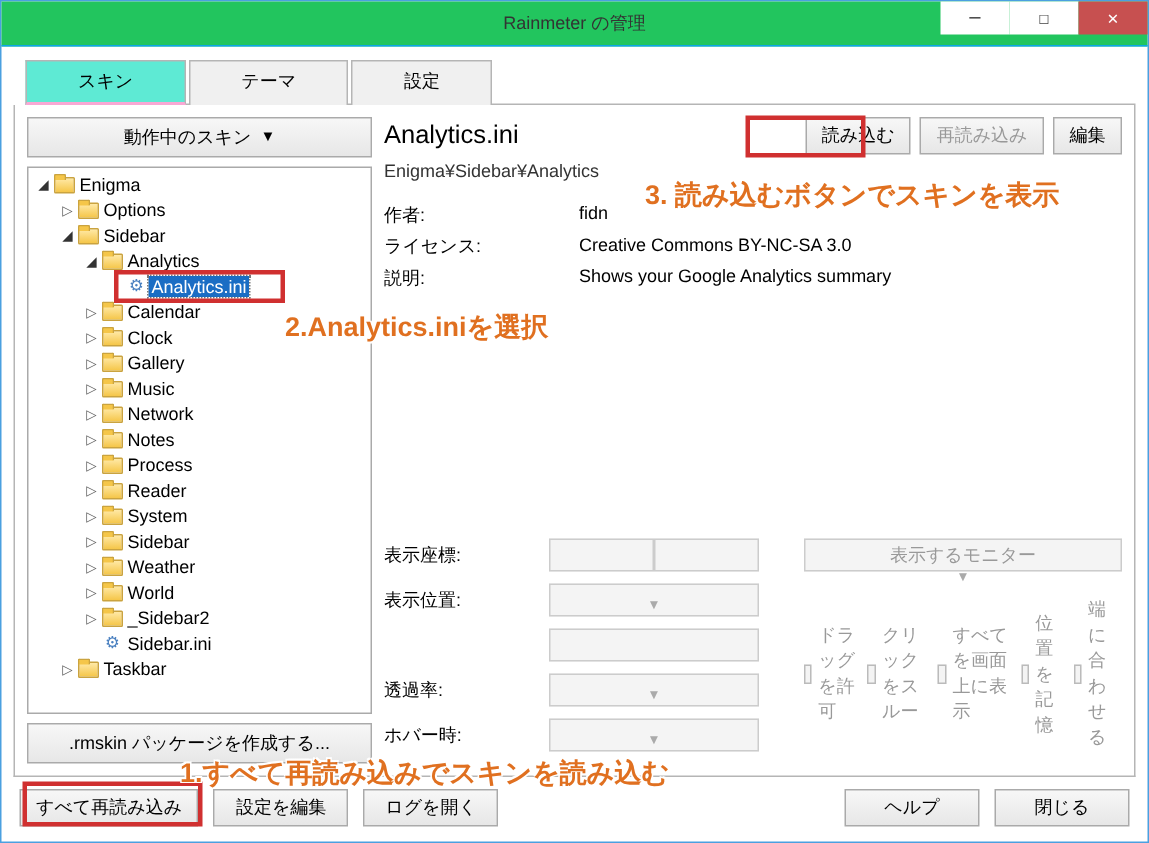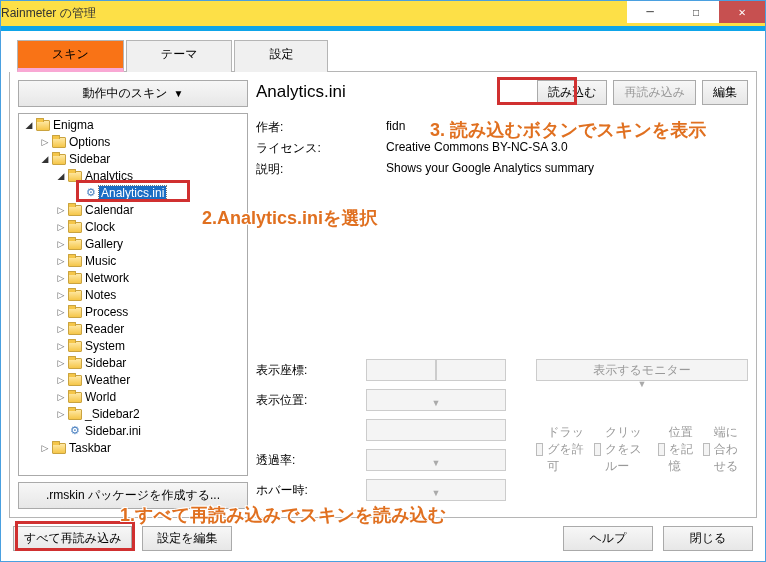--- a/index.html
+++ b/index.html
@@ -23,10 +23,11 @@
   }
   .titlebar {
     height: 30px;
-    background: #fde047;
-    border-bottom: 5px solid #0ea5e9;
-    display: flex;
-    align-items: center;
+    background: #22c55e;
+    border-bottom: 1px solid #0ea5e9;
+    display: flex;
+    align-items: center;
+    justify-content: center;
     position: relative;
   }
   .titlebar .title { color: #333; font-size: 12px; }

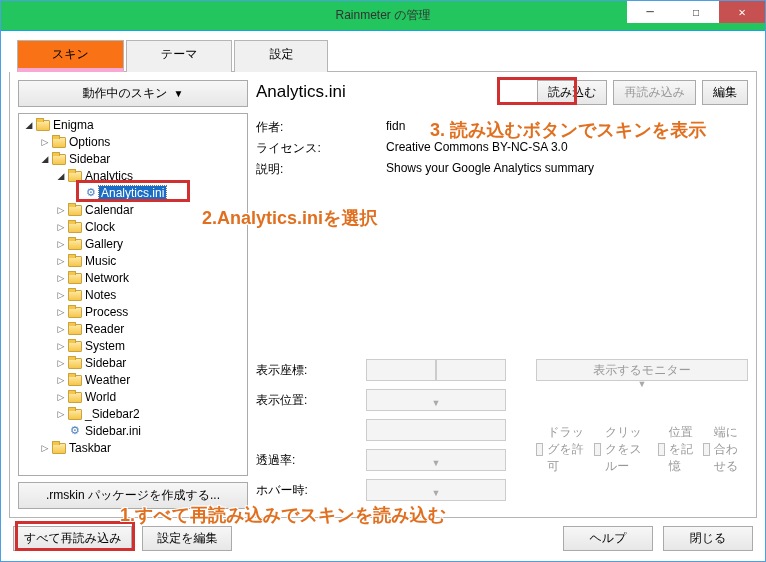--- a/index.html
+++ b/index.html
@@ -71,8 +71,8 @@
     font-size: 12px;
   }
   .tab.active {
-    background: #f97316;
-    border-bottom: 4px solid #f9a8d4;
+    background: #5eead4;
+    border-bottom: 2px solid #f9a8d4;
   }
   .content {
     flex: 1;

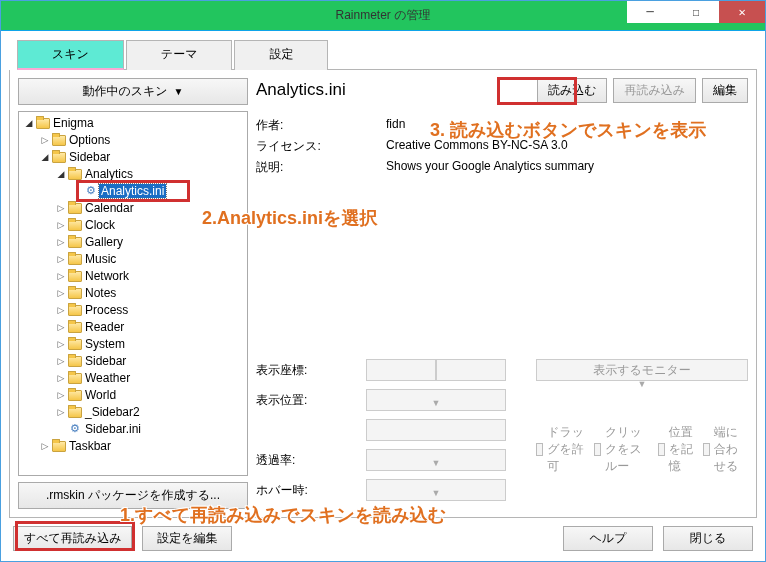--- a/index.html
+++ b/index.html
@@ -421,6 +421,7 @@
             <button class="btn">編集</button>
           </div>
         </div>
+        <div class="crumb">Enigma¥Sidebar¥Analytics</div>
 
         <div class="kvtable">
           <div class="kvrow">

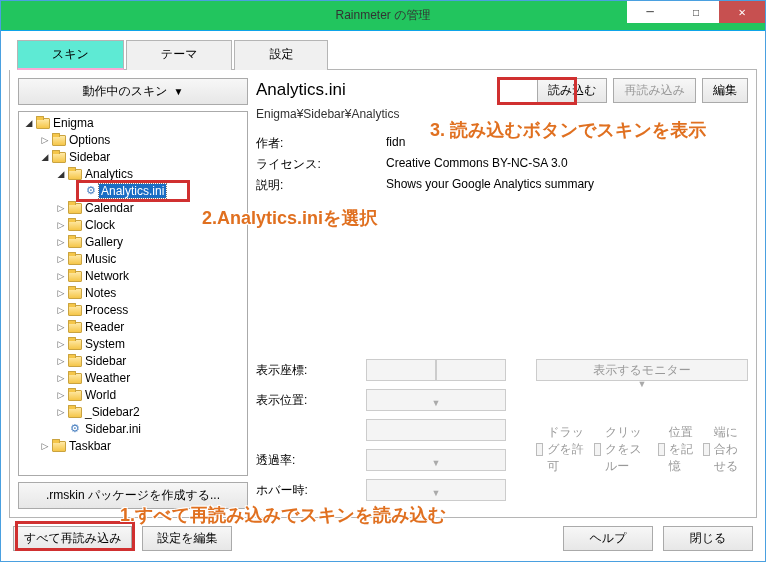--- a/index.html
+++ b/index.html
@@ -505,7 +505,7 @@
 <div class="hl-box" style="left:15px; top:521px; width:120px; height:30px;"></div>
 
 <div class="annot" style="left:430px; top:118px;">3.  読み込むボタンでスキンを表示</div>
-<div class="annot" style="left:202px; top:206px;">2.Analytics.iniを選択</div>
+<div class="annot" style="left:190px; top:206px;">2.Analytics.iniを選択</div>
 <div class="annot" style="left:120px; top:503px;">1.すべて再読み込みでスキンを読み込む</div>
 
 </body></html>

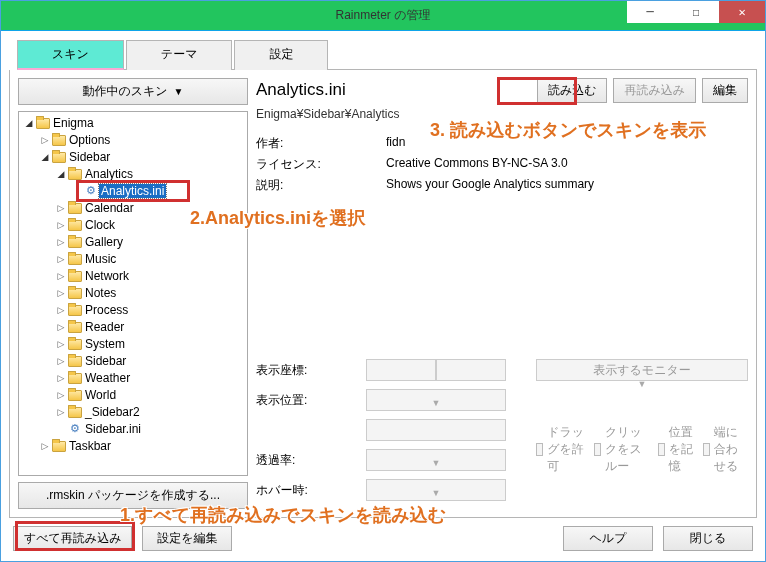--- a/index.html
+++ b/index.html
@@ -464,6 +464,10 @@
               </div>
             <div class="checkbox-row">
                 <span class="cb"></span>
+                <span>すべてを画面上に表示</span>
+              </div>
+            <div class="checkbox-row">
+                <span class="cb"></span>
                 <span>位置を記憶</span>
               </div>
             <div class="checkbox-row">

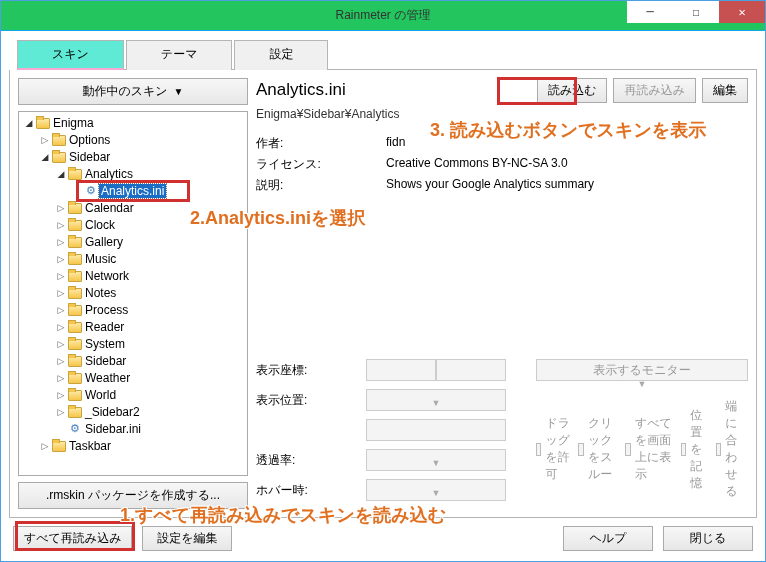--- a/index.html
+++ b/index.html
@@ -497,6 +497,7 @@
     <div class="footer">
       <button class="btn">すべて再読み込み</button>
       <button class="btn">設定を編集</button>
+      <button class="btn">ログを開く</button>
       <span class="spacer"></span>
       <button class="btn">ヘルプ</button>
       <button class="btn">閉じる</button>

